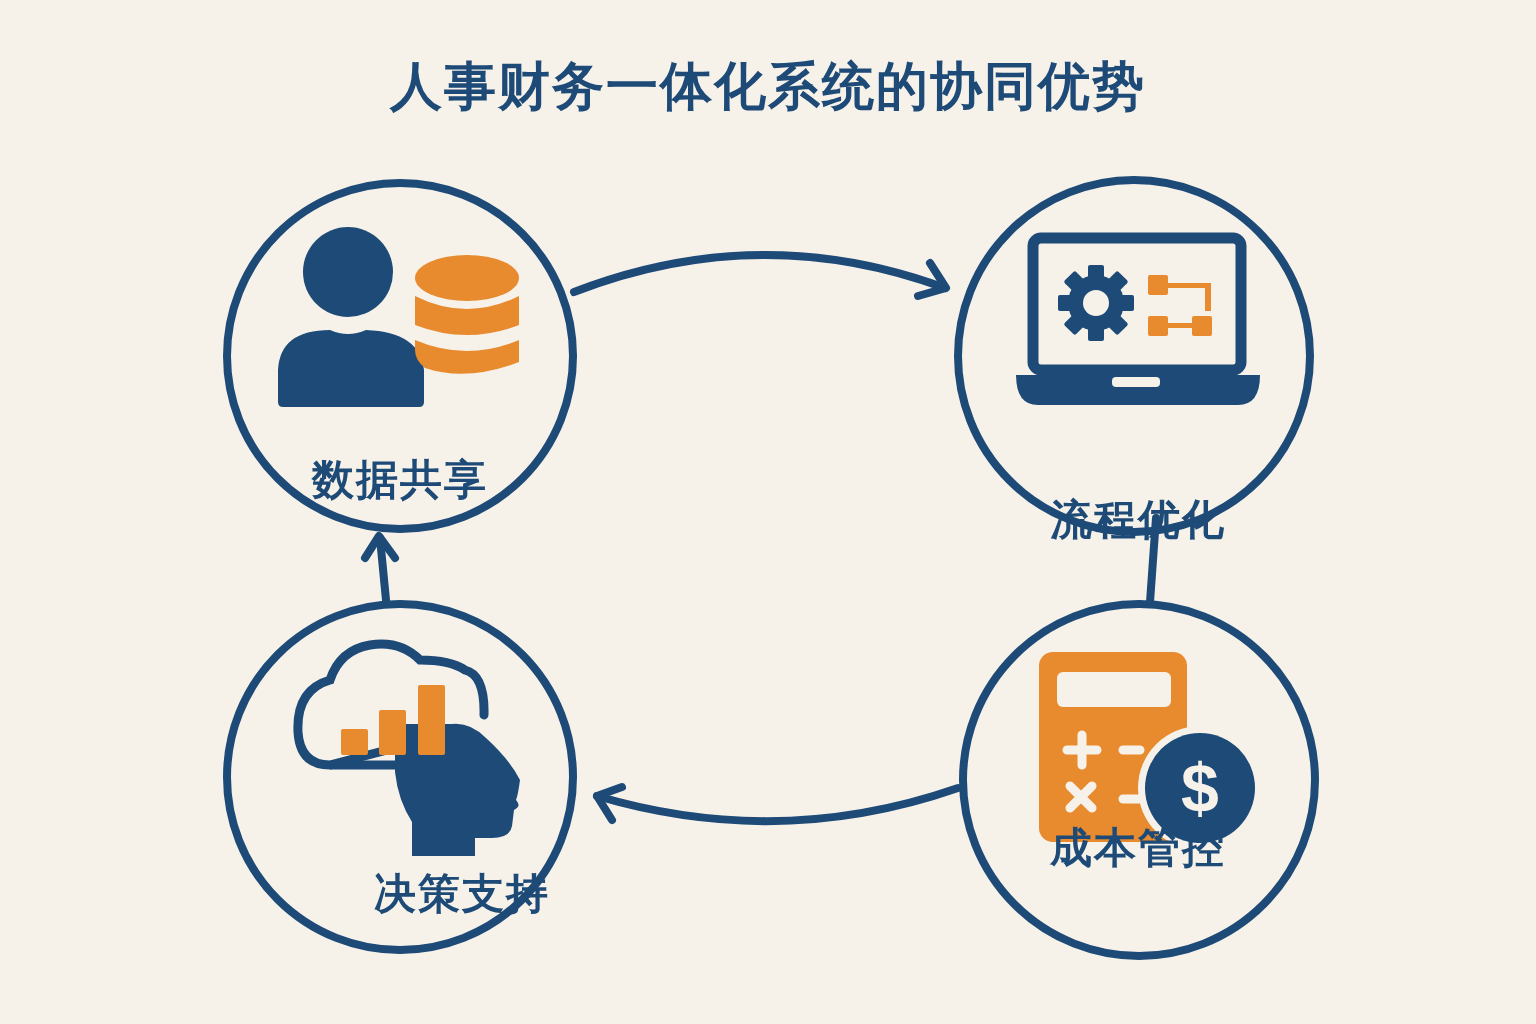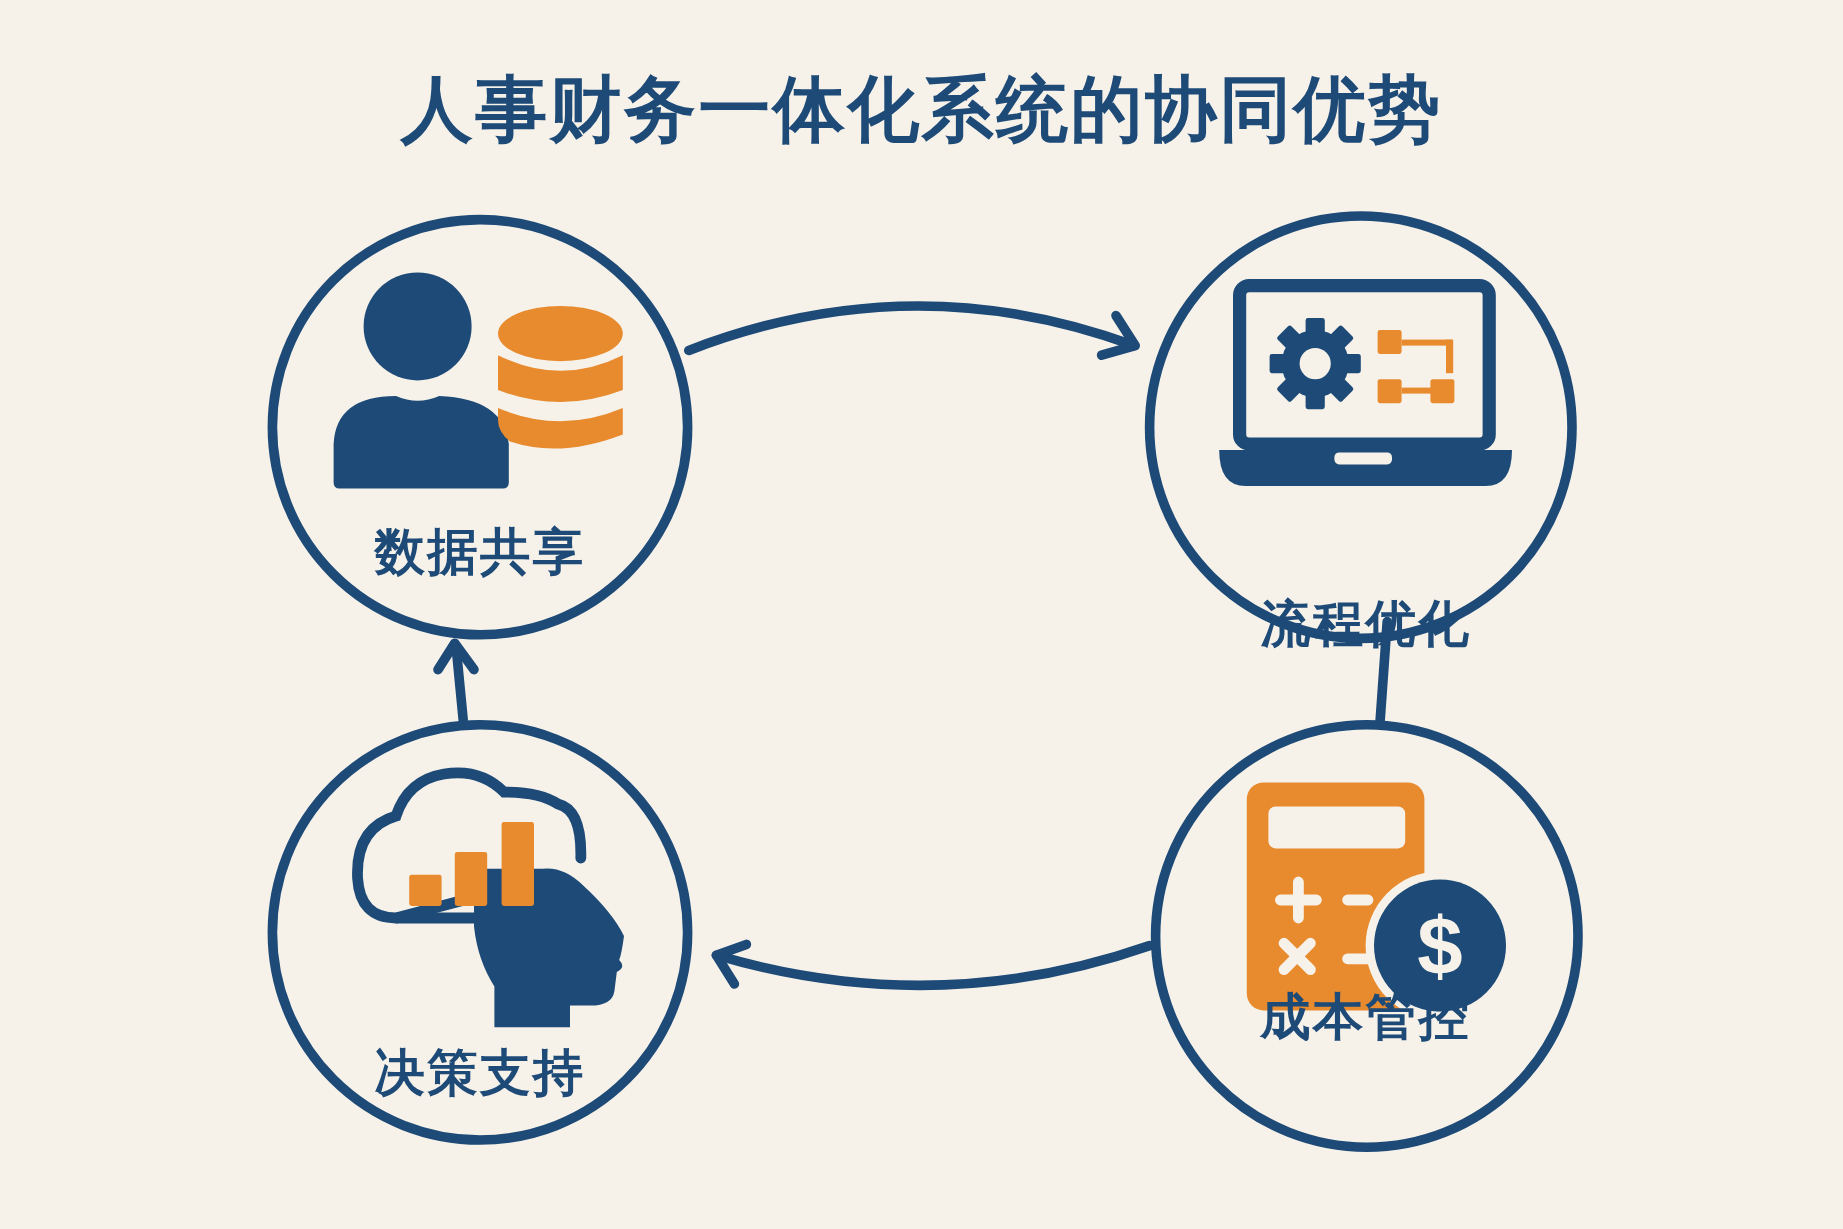--- a/index.html
+++ b/index.html
@@ -4,7 +4,7 @@
 <style>
   html,body{margin:0;padding:0;}
   body{width:1536px;height:1024px;background:#f7f2e9;position:relative;overflow:hidden;font-family:"DejaVu Sans",sans-serif;}
-  .title{position:absolute;left:0;top:52px;width:1536px;text-align:center;font-size:60px;font-weight:bold;color:#1d4a77;letter-spacing:2px;}
+  .title{position:absolute;left:0;top:52px;width:1536px;text-align:center;font-size:52px;font-weight:bold;color:#1d4a77;letter-spacing:2px;}
   svg.main{position:absolute;left:0;top:0;}
   .label{position:absolute;width:300px;text-align:center;font-size:42px;font-weight:bold;color:#1d4a77;letter-spacing:2px;}
 </style>

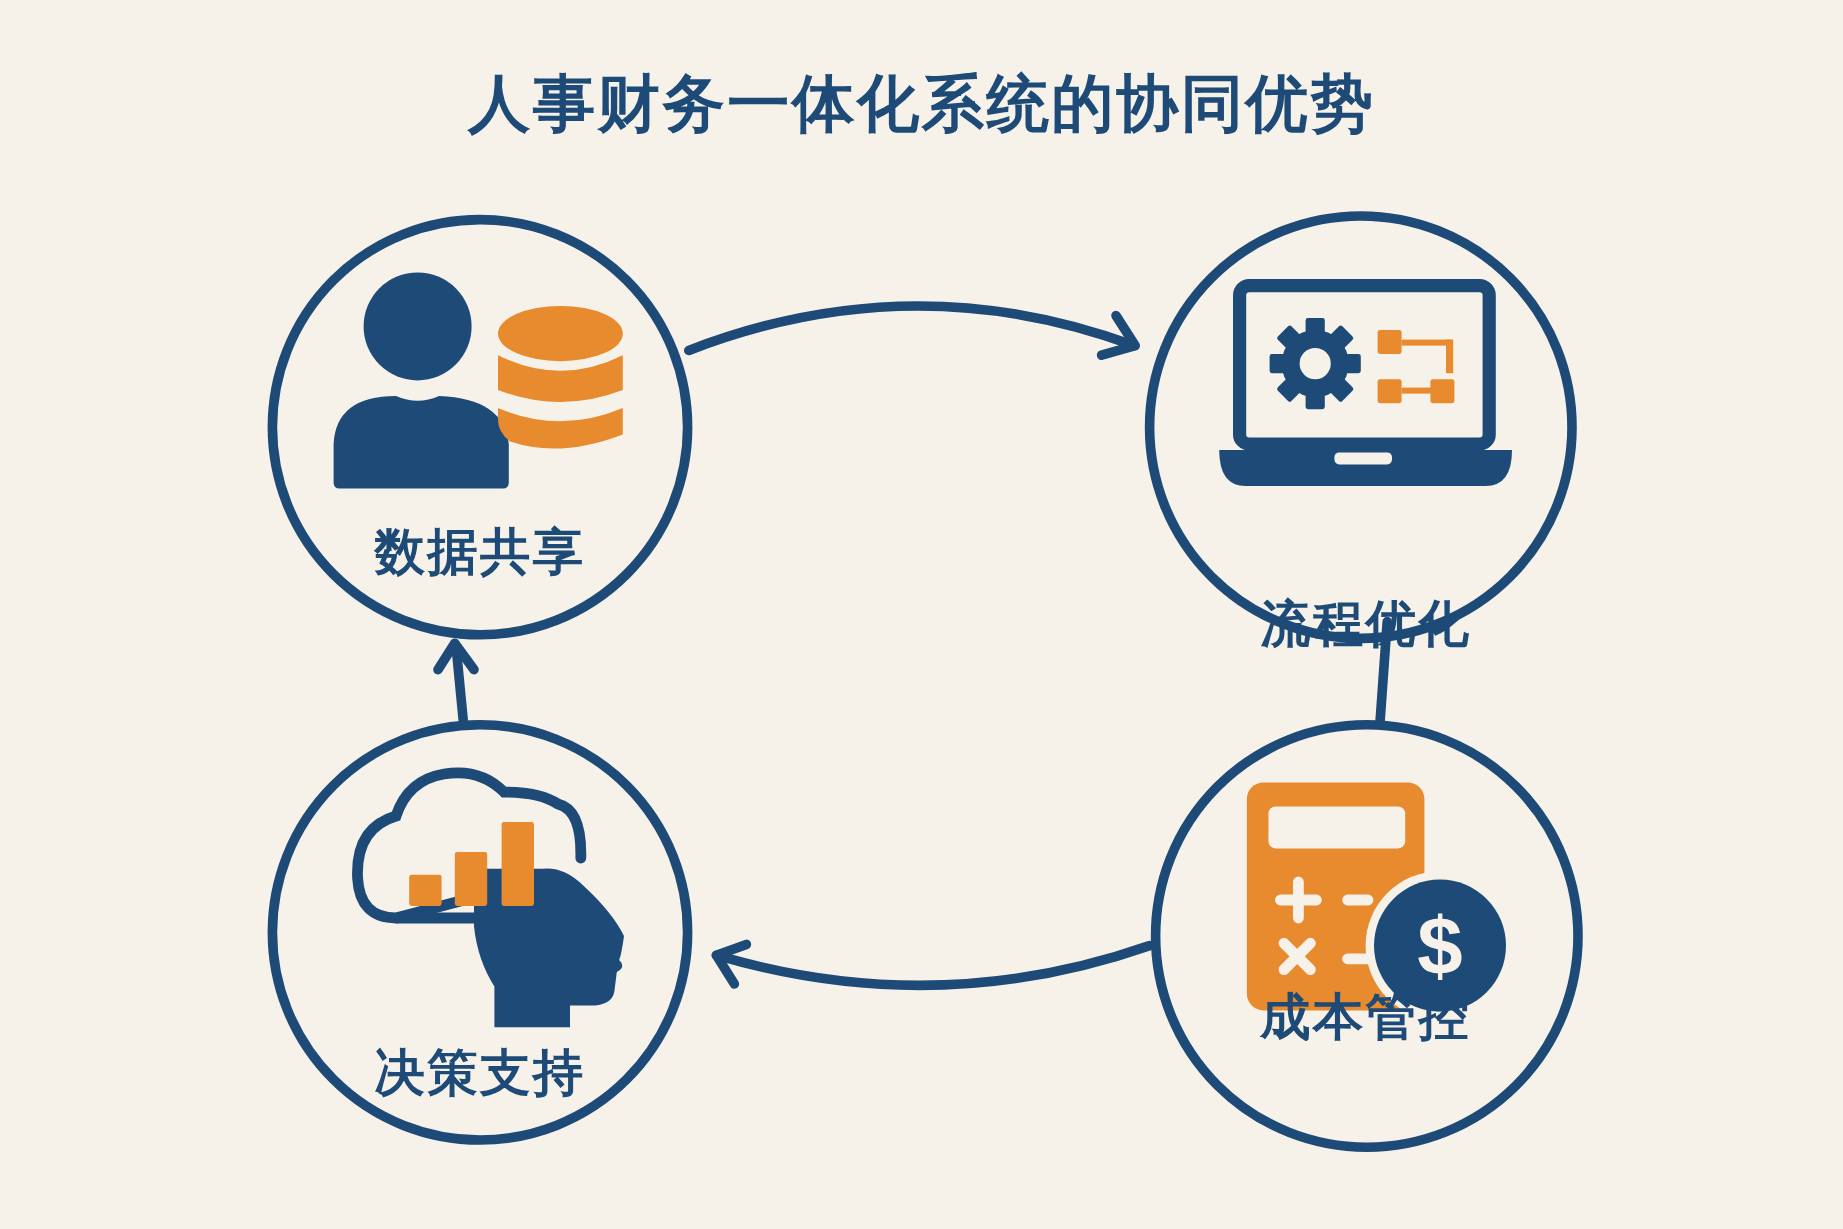--- a/index.html
+++ b/index.html
@@ -95,7 +95,7 @@
   </g>
 </svg>
 
-<div class="label" style="left:250px;top:432px;">数据共享</div>
+<div class="label" style="left:250px;top:452px;">数据共享</div>
 <div class="label" style="left:988px;top:452px;margin-top:40px;">流程优化</div>
 <div class="label" style="left:988px;top:820px;">成本管控</div>
 <div class="label" style="left:250px;top:866px;">决策支持</div>

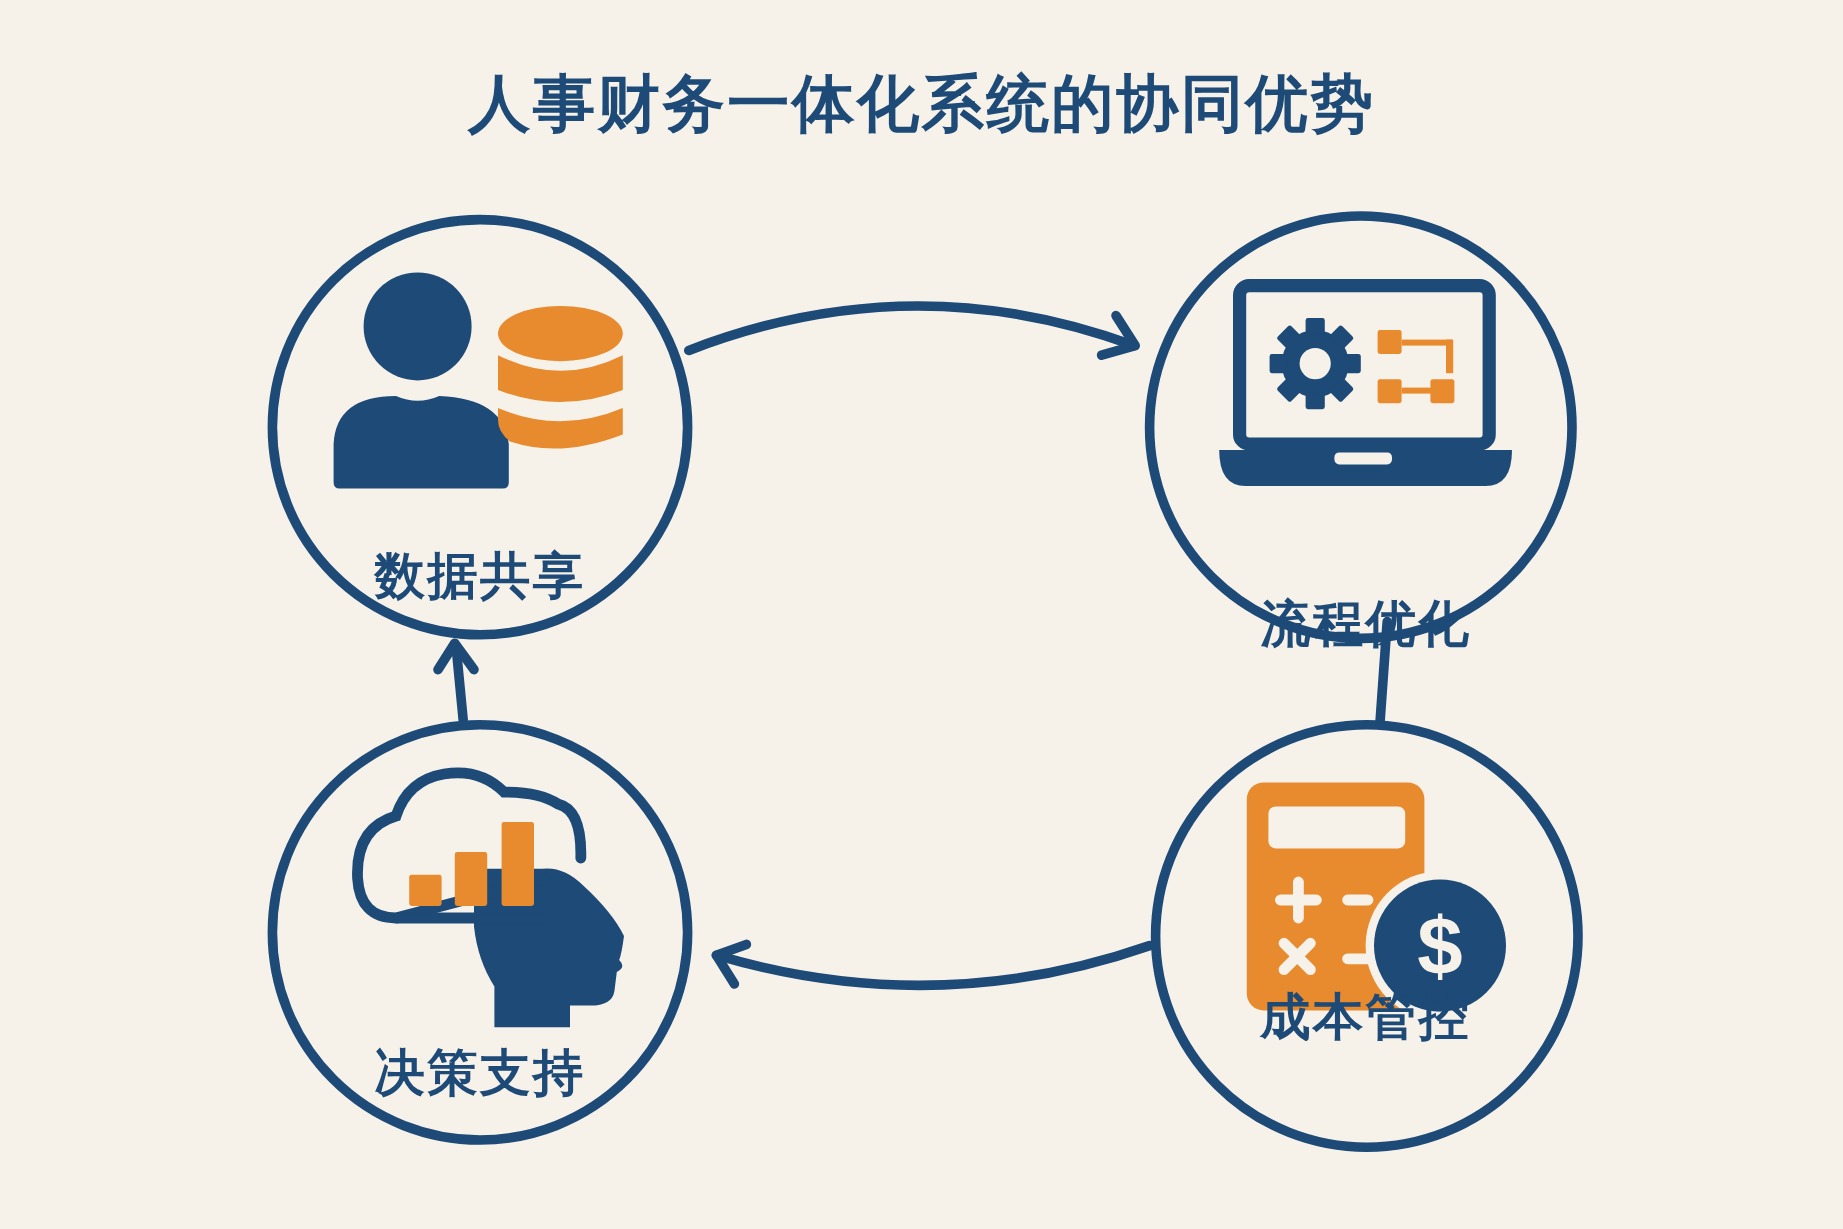--- a/index.html
+++ b/index.html
@@ -98,6 +98,6 @@
 <div class="label" style="left:250px;top:452px;">数据共享</div>
 <div class="label" style="left:988px;top:452px;margin-top:40px;">流程优化</div>
 <div class="label" style="left:988px;top:820px;">成本管控</div>
-<div class="label" style="left:250px;top:866px;">决策支持</div>
+<div class="label" style="left:250px;top:866px;text-align:right;">决策支持</div>
 
 </body></html>

